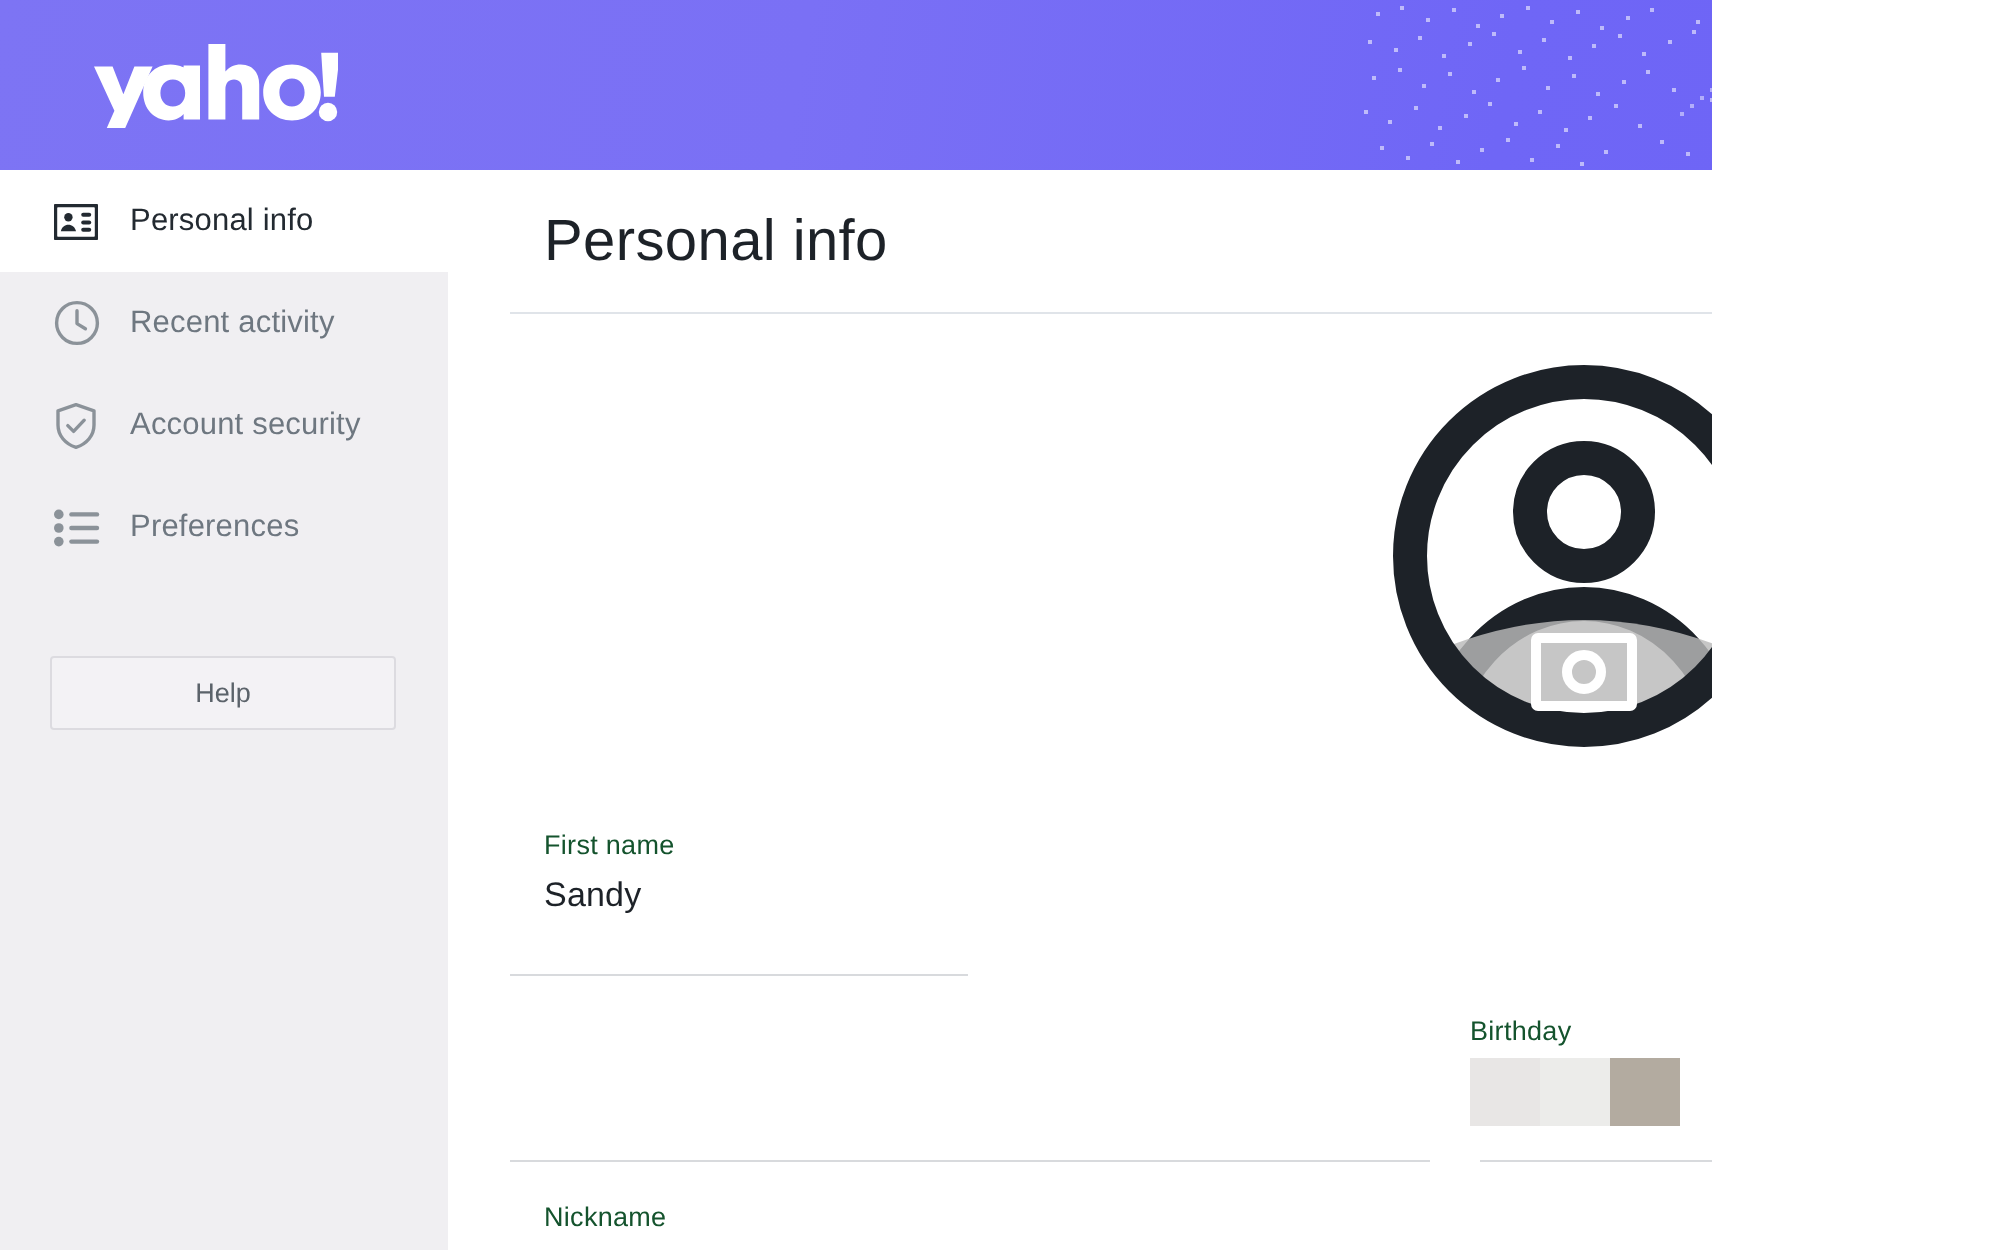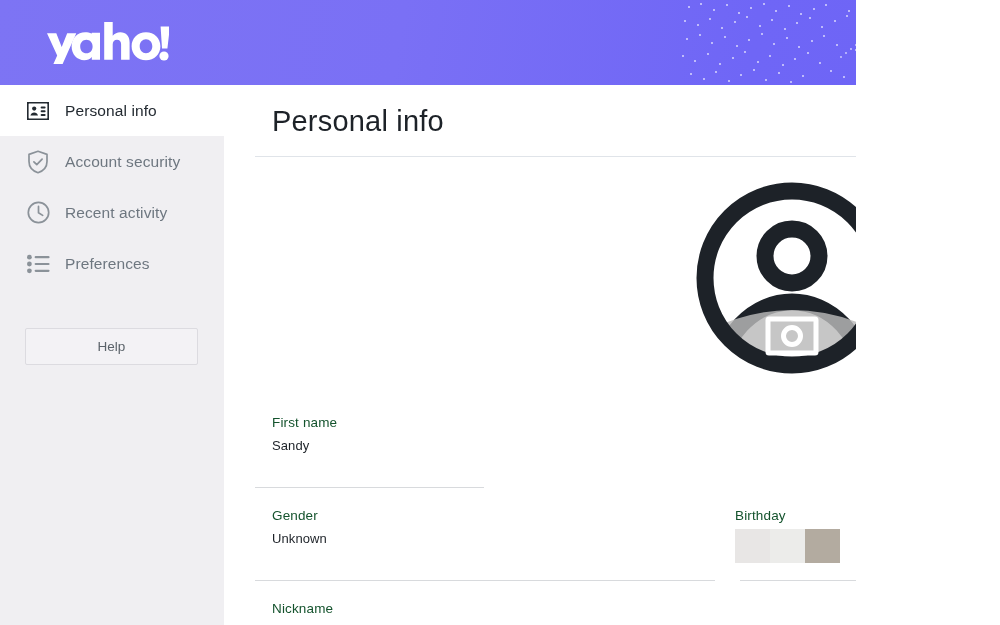--- a/index.html
+++ b/index.html
@@ -294,22 +294,22 @@
 
       <div class="nav-item">
         <span class="nav-icon">
+          <svg width="23" height="23" viewBox="0 0 23 23" xmlns="http://www.w3.org/2000/svg">
+            <circle cx="11.5" cy="11.5" r="10.2" fill="none" stroke="#8b9299" stroke-width="1.7"></circle>
+            <path d="M11.5 5.4v6.4l4.2 2.6" fill="none" stroke="#8b9299" stroke-width="1.7" stroke-linecap="round" stroke-linejoin="round"></path>
+          </svg>
+        </span>
+        <span class="nav-label">Recent activity</span>
+      </div>
+
+      <div class="nav-item">
+        <span class="nav-icon">
           <svg width="22" height="24" viewBox="0 0 22 24" xmlns="http://www.w3.org/2000/svg">
             <path d="M11 1.3 20 4.4v7.1c0 5.2-3.5 9.4-9 11.2-5.5-1.8-9-6-9-11.2V4.4z" fill="none" stroke="#8b9299" stroke-width="1.7" stroke-linejoin="round"></path>
             <path d="M6.9 11.8l2.9 2.9 5.3-5.6" fill="none" stroke="#8b9299" stroke-width="1.7" stroke-linecap="round" stroke-linejoin="round"></path>
           </svg>
         </span>
         <span class="nav-label">Account security</span>
-      </div>
-
-      <div class="nav-item">
-        <span class="nav-icon">
-          <svg width="23" height="23" viewBox="0 0 23 23" xmlns="http://www.w3.org/2000/svg">
-            <circle cx="11.5" cy="11.5" r="10.2" fill="none" stroke="#8b9299" stroke-width="1.7"></circle>
-            <path d="M11.5 5.4v6.4l4.2 2.6" fill="none" stroke="#8b9299" stroke-width="1.7" stroke-linecap="round" stroke-linejoin="round"></path>
-          </svg>
-        </span>
-        <span class="nav-label">Recent activity</span>
       </div>
 
       <div class="nav-item">

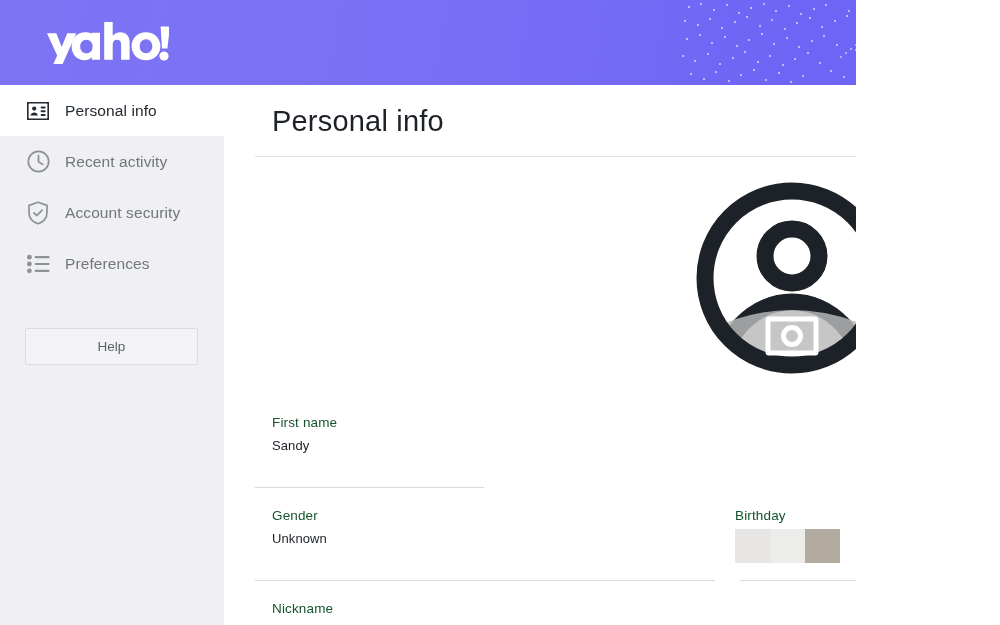--- a/index.html
+++ b/index.html
@@ -116,7 +116,7 @@
   }
   .field-value {
     margin-top: 8px;
-    font-size: 13px;
+    font-size: 17px;
     color: #1d2228;
     letter-spacing: .1px;
     white-space: nowrap;

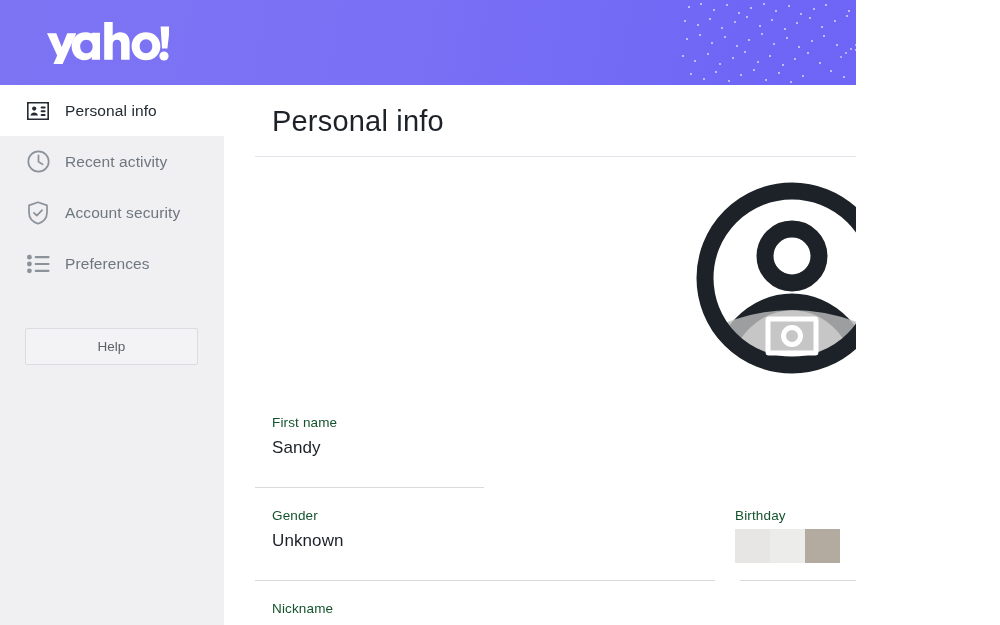--- a/index.html
+++ b/index.html
@@ -375,10 +375,6 @@
 
       <div class="field-rule" id="r-surname"></div>
 
-      <div class="field" id="f-gender">
-        <div class="field-label">Gender</div>
-        <div class="field-value">Unknown</div>
-      </div>
       <div class="field-rule" id="r-gender"></div>
 
       <div class="field" id="f-birthday">

